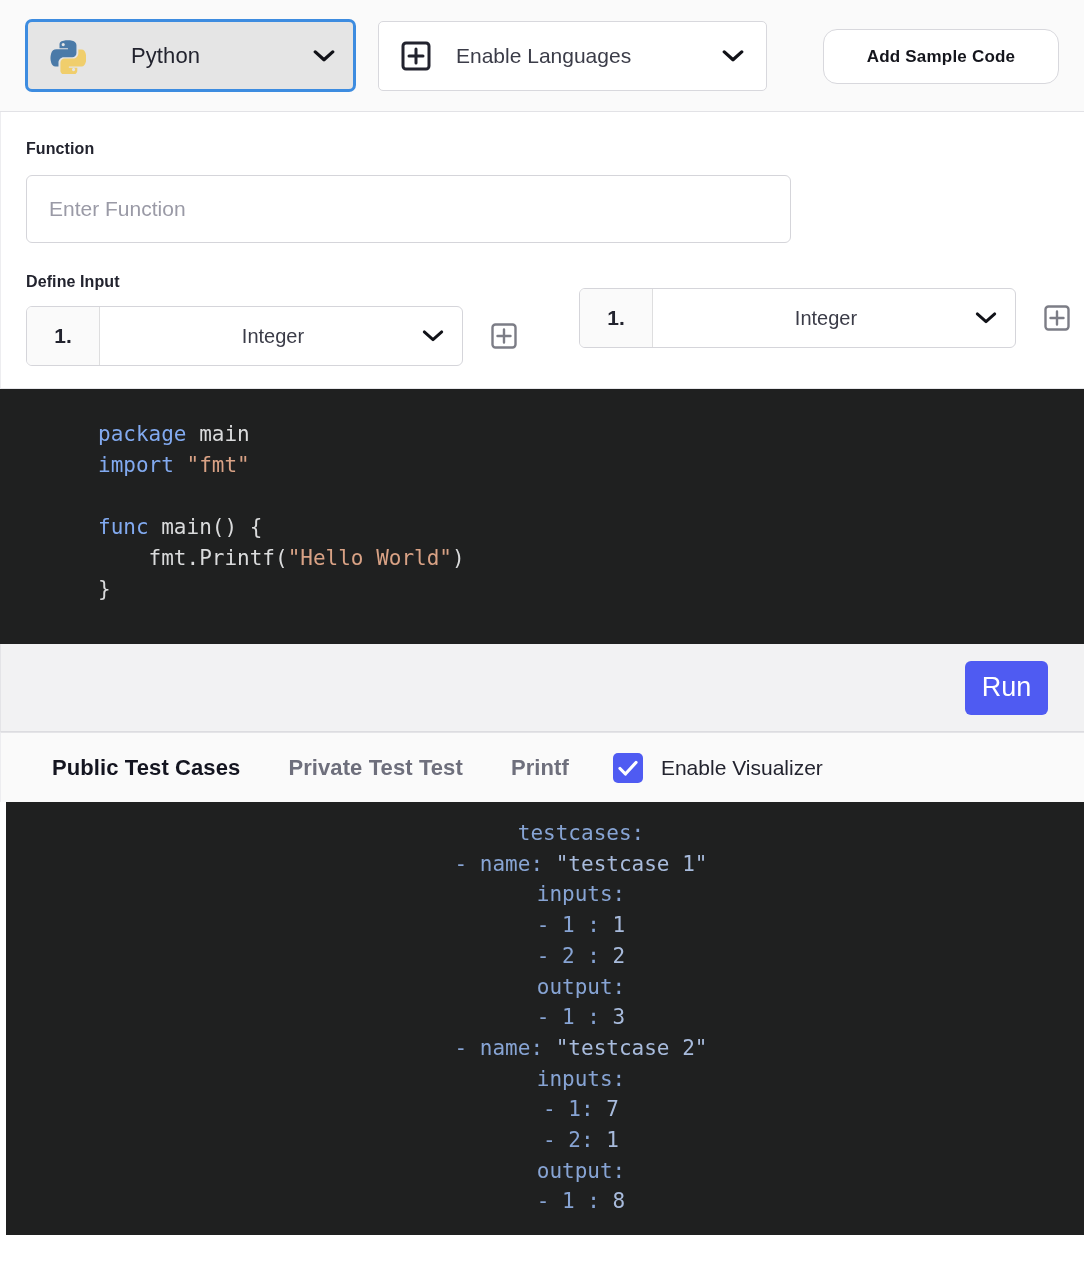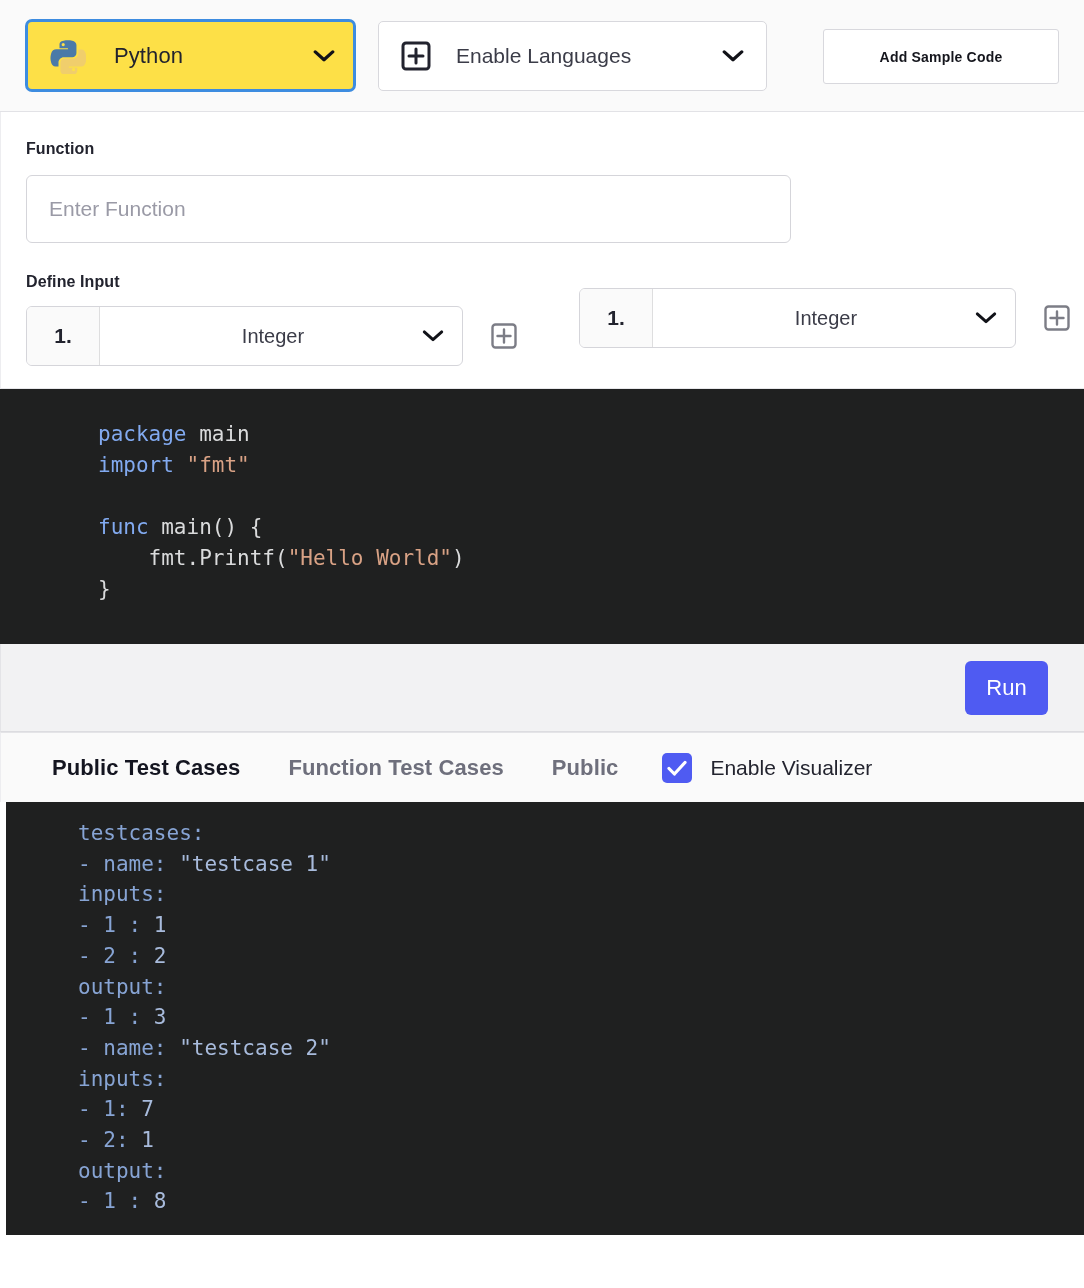--- a/index.html
+++ b/index.html
@@ -34,13 +34,14 @@
   .lang-select {
     width: 331px;
     height: 73px;
-    background: #fde047;
+    background: #e5e5e5;
     border: 3px solid #3d8ce0;
     border-radius: 7px;
     display: flex;
     align-items: center;
     padding: 0 18px 0 22px;
     cursor: pointer;
+    gap: 17px;
   }
 
   .python-logo {

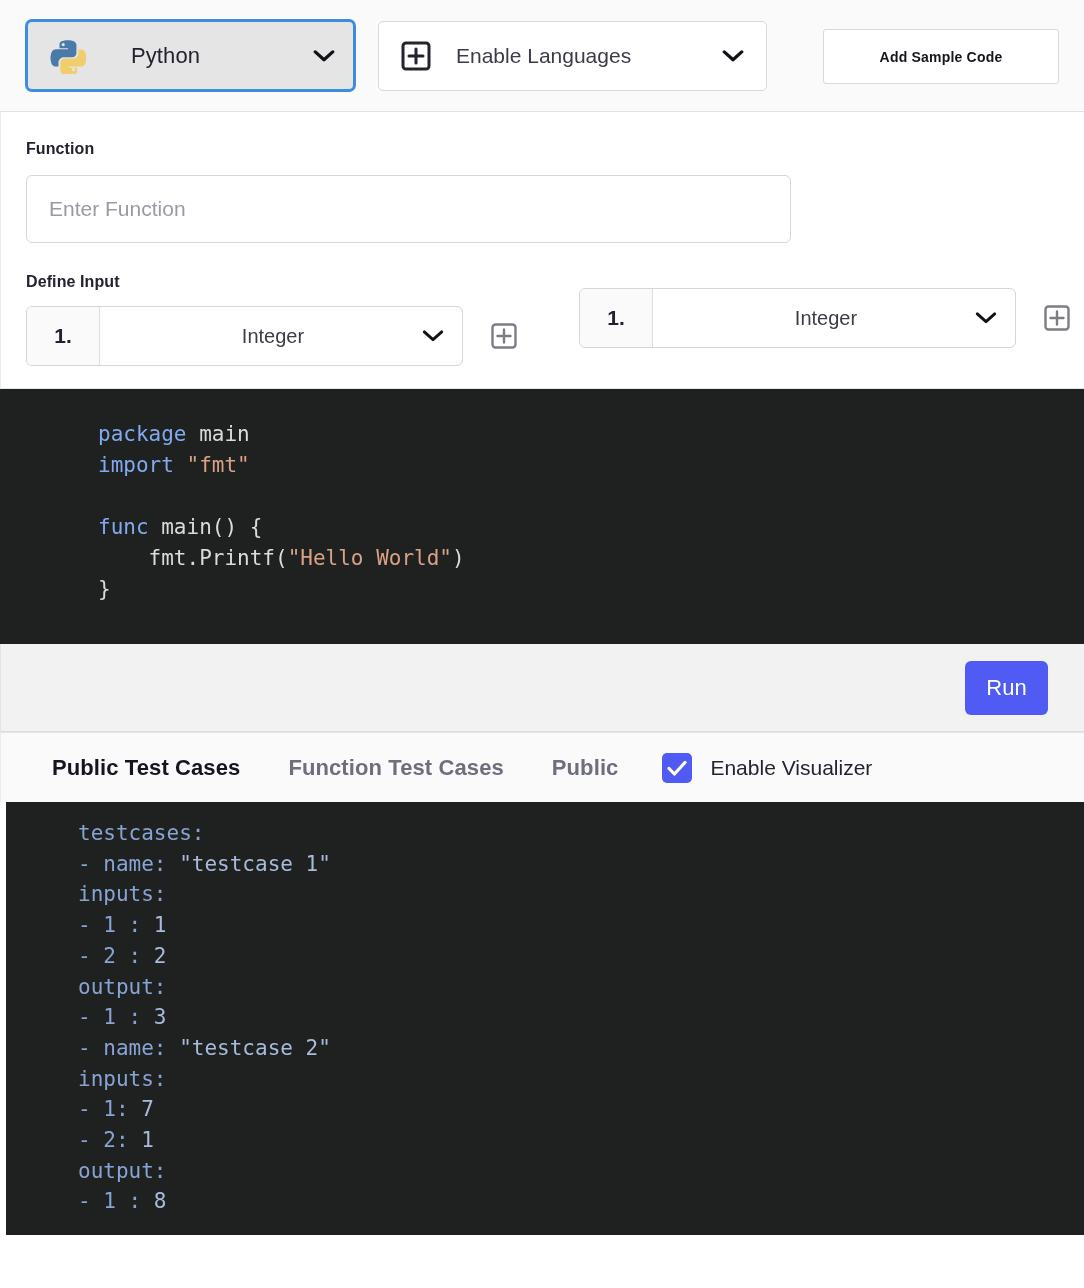--- a/index.html
+++ b/index.html
@@ -96,9 +96,9 @@
     height: 55px;
     background: #ffffff;
     border: 1px solid #d8d8dd;
-    border-radius: 3px;
+    border-radius: 14px;
     font-family: "Liberation Sans", sans-serif;
-    font-size: 14px;
+    font-size: 17px;
     font-weight: bold;
     color: #14151c;
     cursor: pointer;

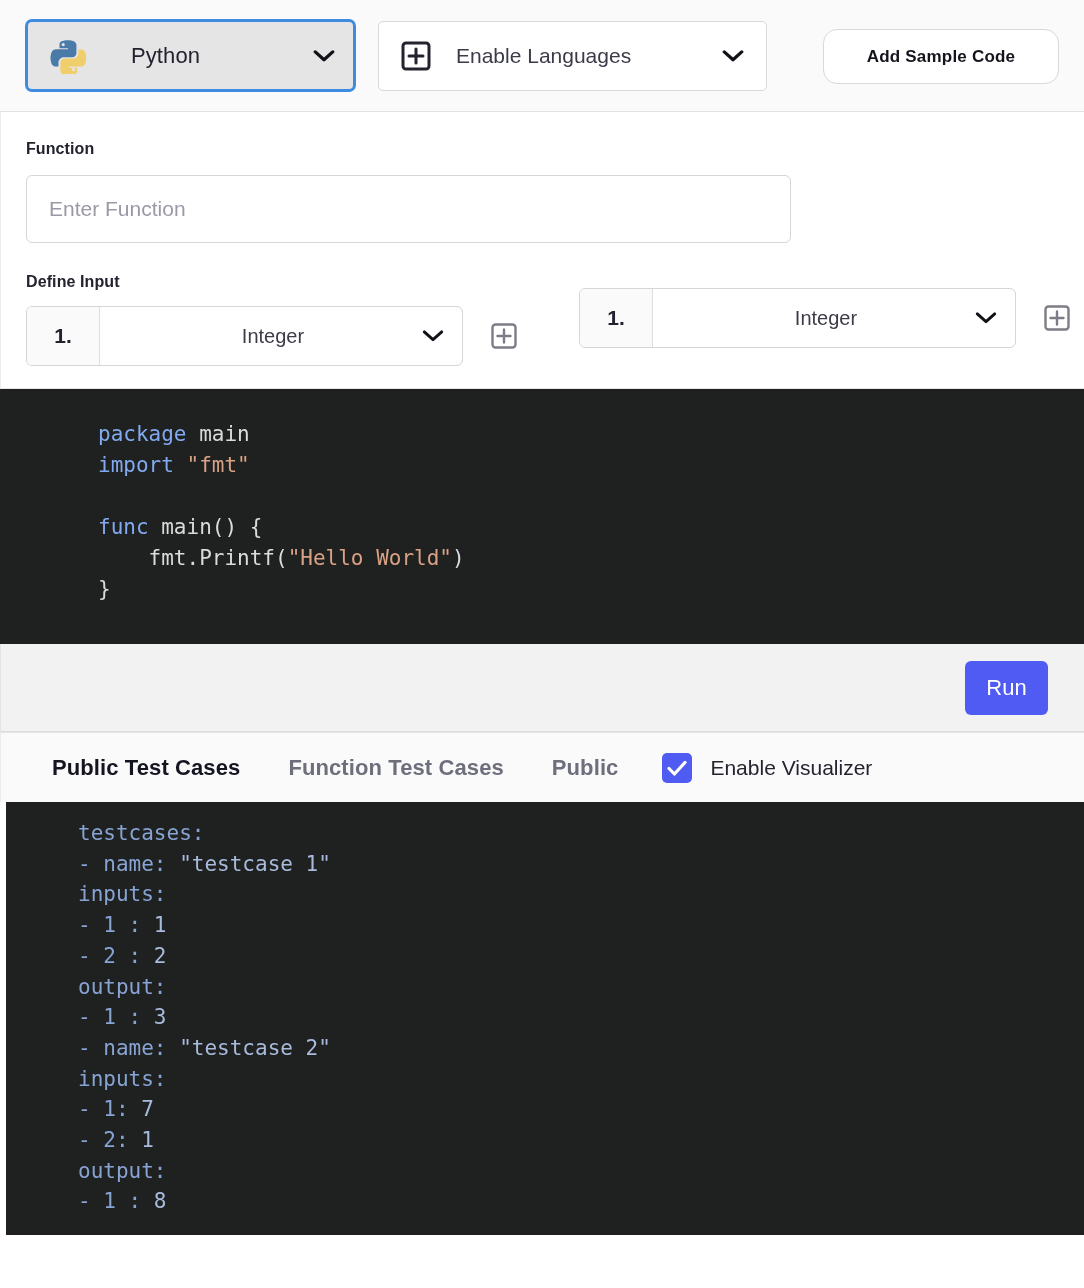--- a/index.html
+++ b/index.html
@@ -217,7 +217,7 @@
     border-radius: 6px;
     color: #ffffff;
     font-family: "Liberation Sans", sans-serif;
-    font-size: 22px;
+    font-size: 27px;
     cursor: pointer;
   }
 

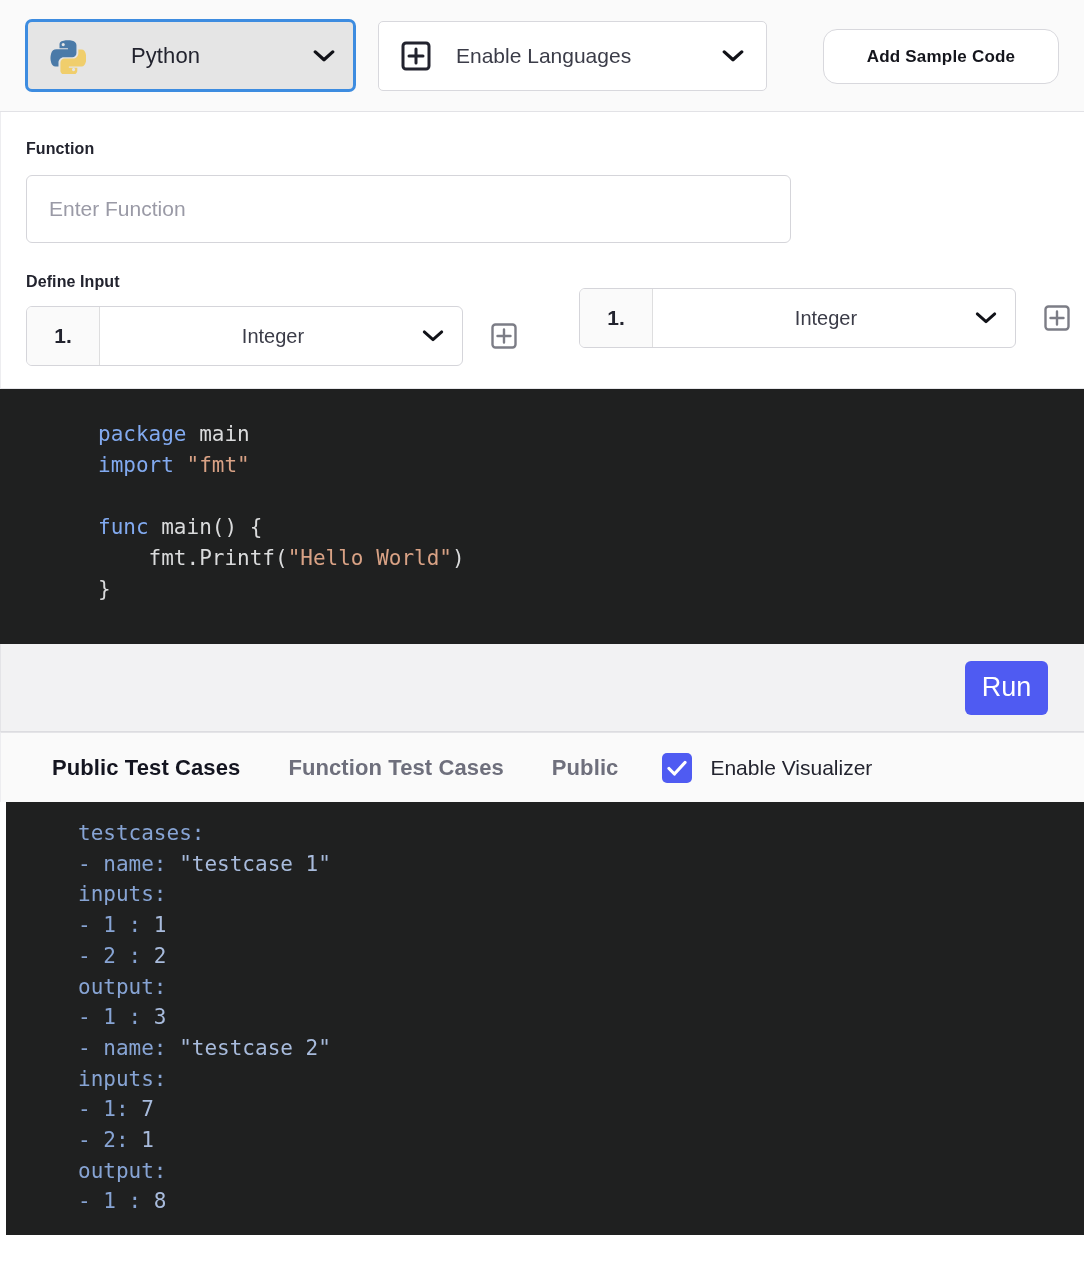--- a/index.html
+++ b/index.html
@@ -386,7 +386,7 @@
 
   <div class="tab-bar">
     <div class="tab active">Public Test Cases</div>
-    <div class="tab inactive">Function Test Cases</div>
+    <div class="tab inactive">Private Test Test</div>
     <div class="tab inactive">Public</div>
     <div class="visualizer-wrap">
       <span class="vis-check">

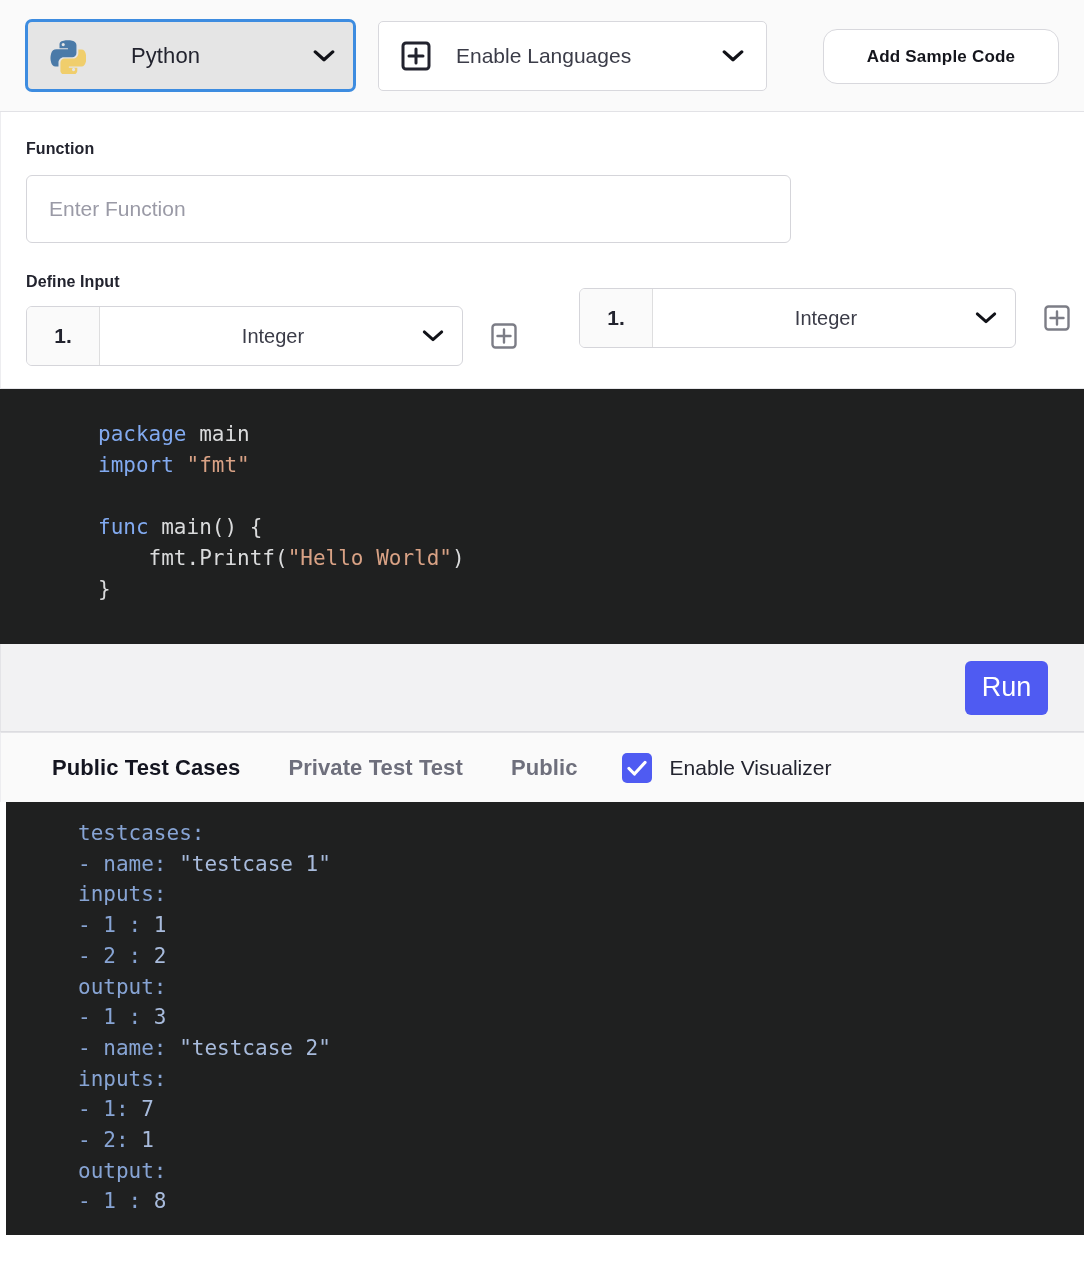--- a/index.html
+++ b/index.html
@@ -387,7 +387,7 @@
   <div class="tab-bar">
     <div class="tab active">Public Test Cases</div>
     <div class="tab inactive">Private Test Test</div>
-    <div class="tab inactive">Public</div>
+    <div class="tab inactive">Printf</div>
     <div class="visualizer-wrap">
       <span class="vis-check">
         <svg viewBox="0 0 30 30" width="30" height="30">

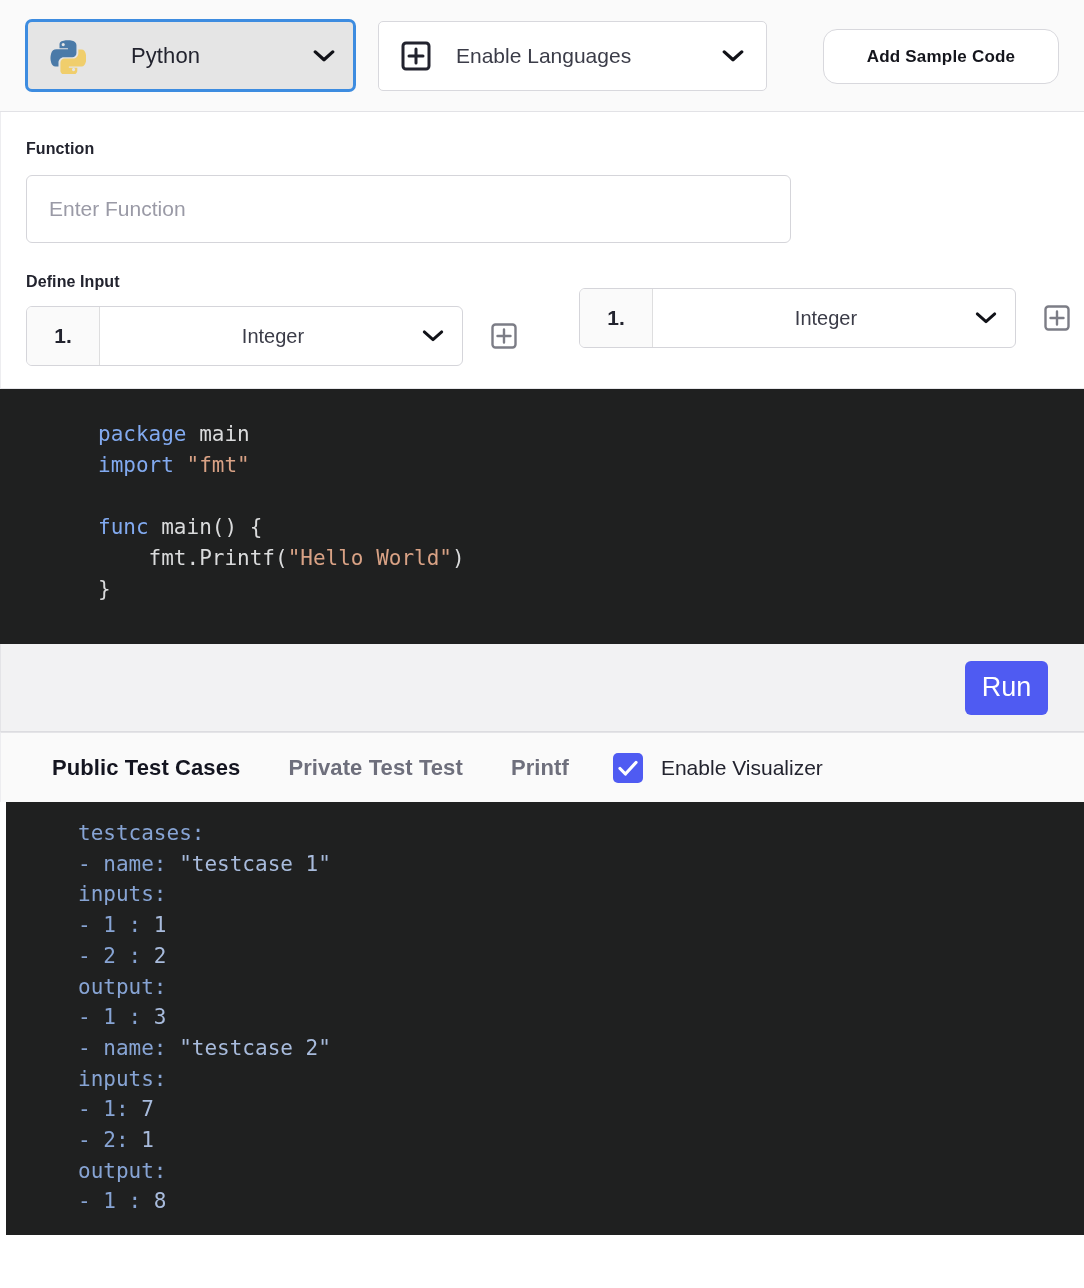--- a/index.html
+++ b/index.html
@@ -274,6 +274,7 @@
     white-space: pre;
     height: 433px;
     overflow: hidden;
+    text-align: center;
   }
   .tc-line { padding-left: 72px; color: #9fb6dd; }
   .yaml-key { color: #87a4d4; }

